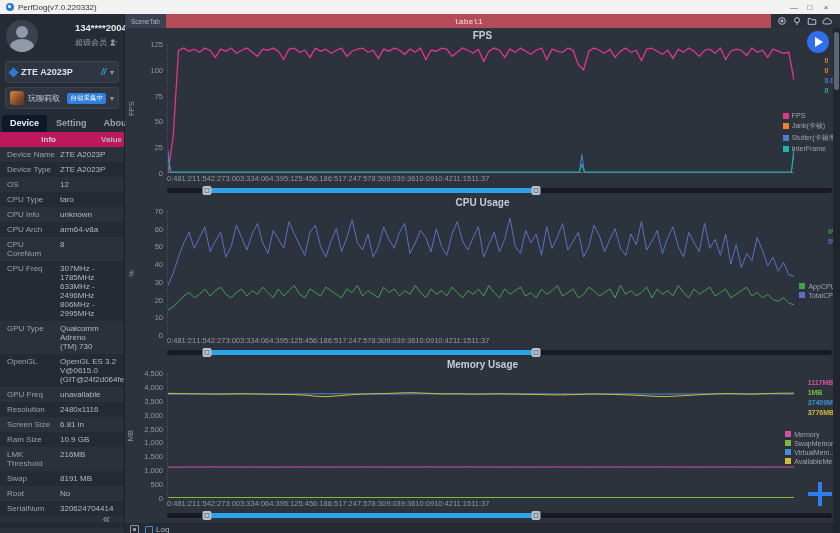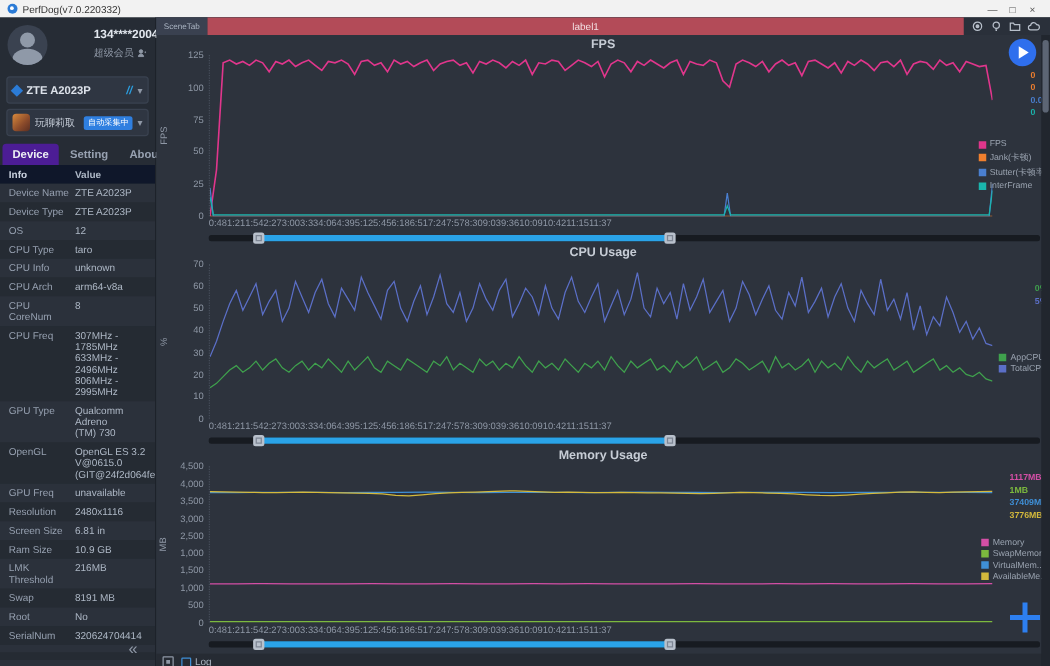--- a/index.html
+++ b/index.html
@@ -75,7 +75,7 @@
   .scene-tab { background:#3a4150; color:#aab4c2; font-size:6.5px; display:flex; align-items:center;
     padding:0 6px; cursor:pointer; }
   .label-bar { flex:1; background:#b34b58; color:#f2dfe2; font-size:8px; display:flex;
-    align-items:center; justify-content:center; cursor:pointer; }
+    align-items:center; justify-content:center; cursor:pointer;font-family:Liberation Mono, monospace; }
   .strip-icons { display:flex; align-items:center; gap:5px; padding:0 8px 0 6px; }
   .strip-icons svg { width:10px; height:10px; stroke:#b7bfca; fill:none; stroke-width:1.2;
     cursor:pointer; }

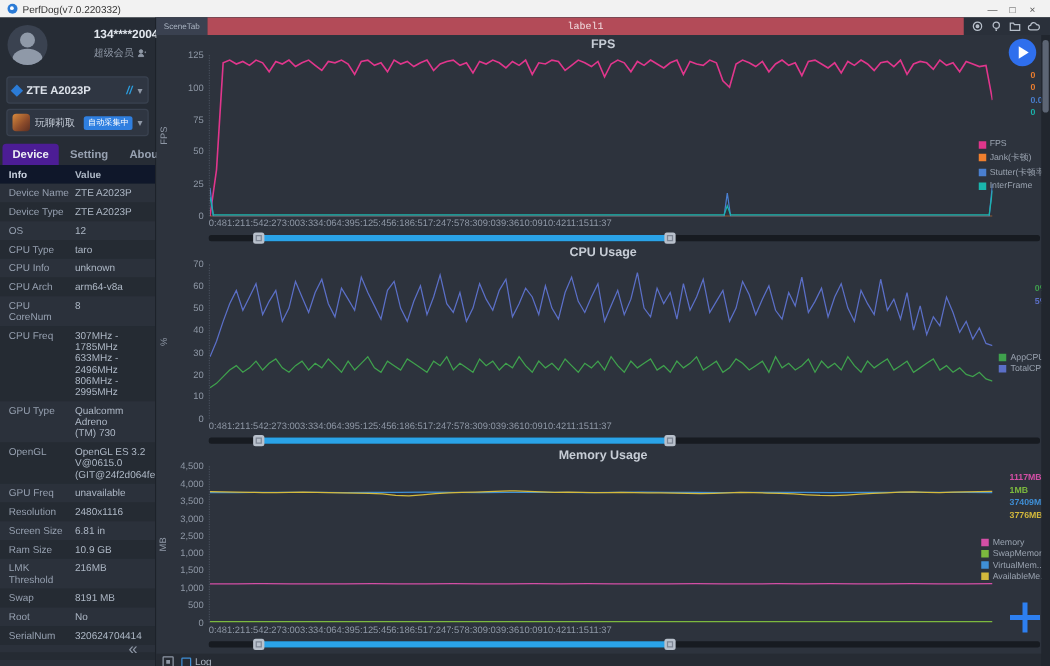--- a/index.html
+++ b/index.html
@@ -55,7 +55,7 @@
   .tabs { display:flex; margin-top:6px; padding:0 2px; gap:1px; }
   .tab { font-size:9px; font-weight:bold; color:#98a2b2; padding:3px 8px 4px 8px;
     border-radius:3px 3px 0 0; cursor:pointer; }
-  .tab.active { background:#4c1d95; color:#eef1f5; }
+  .tab.active { background:#0f172a; color:#eef1f5; }
 
   .dev-table { flex:1; overflow:hidden; display:flex; flex-direction:column; font-size:8px;
     background:#262c35;}

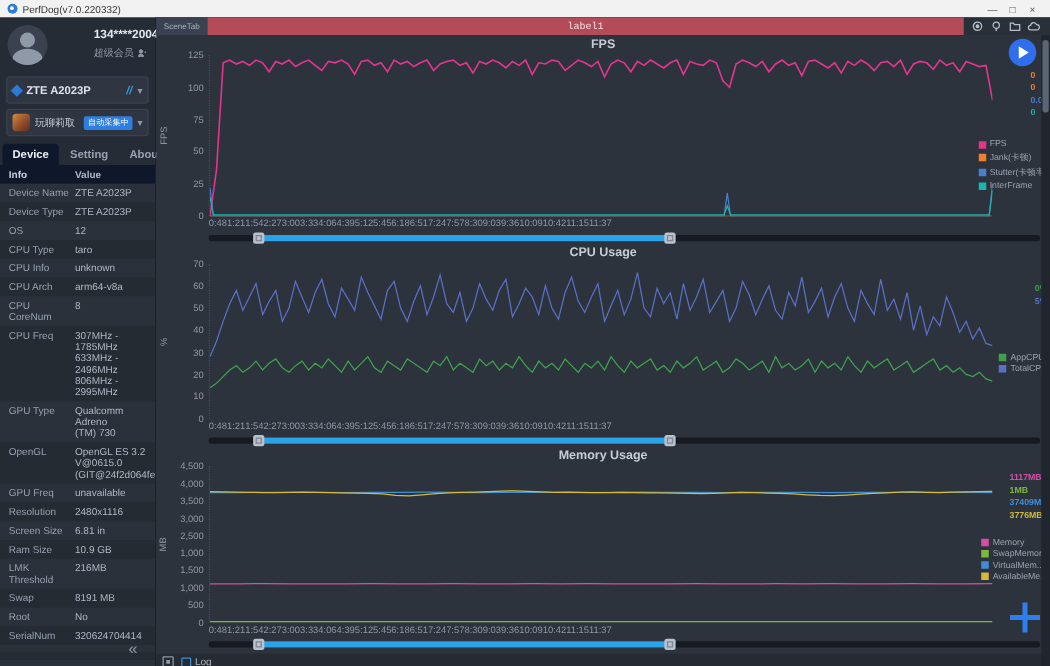--- a/index.html
+++ b/index.html
@@ -60,7 +60,7 @@
   .dev-table { flex:1; overflow:hidden; display:flex; flex-direction:column; font-size:8px;
     background:#262c35;}
   .trow { display:flex; }
-  .trow.head { background:#0f172a; color:#cbd3df; font-weight:bold; }
+  .trow.head { background:#be185d; color:#cbd3df; font-weight:bold;text-align:right; }
   .trow:nth-child(even):not(.head) { background:#2b313b; }
   .trow:nth-child(odd):not(.head) { background:#252b33; }
   .tc1 { width:58px; padding:3px 2px 3px 7px; color:#96a0b0; flex:none;}

